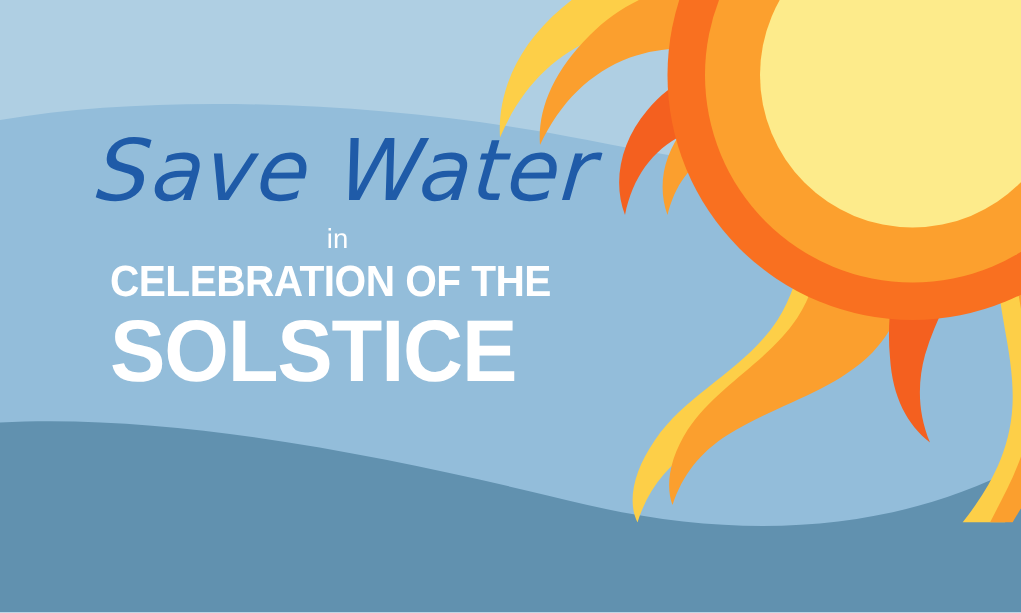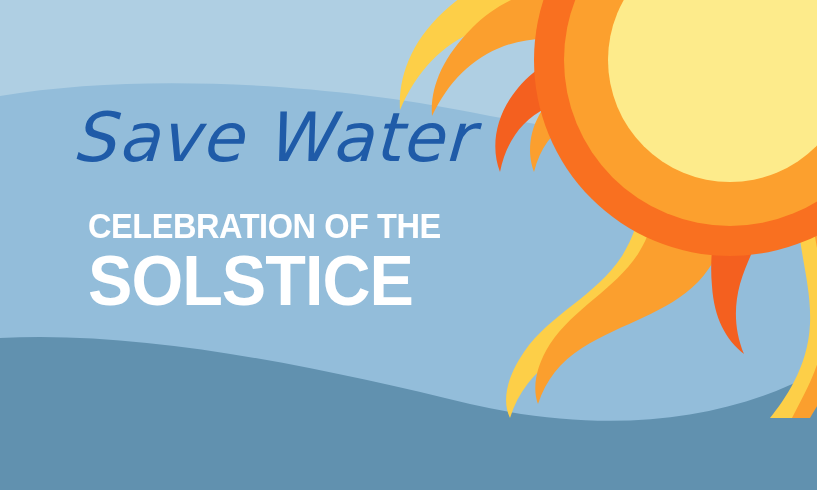--- a/index.html
+++ b/index.html
@@ -142,6 +142,7 @@
 
   <div id="text-block">
     <div class="headline-script">Save Water</div>
+    <div class="sub-in">in</div>
     <div class="line-celebration">CELEBRATION OF THE</div>
     <div class="line-solstice">SOLSTICE</div>
   </div>

